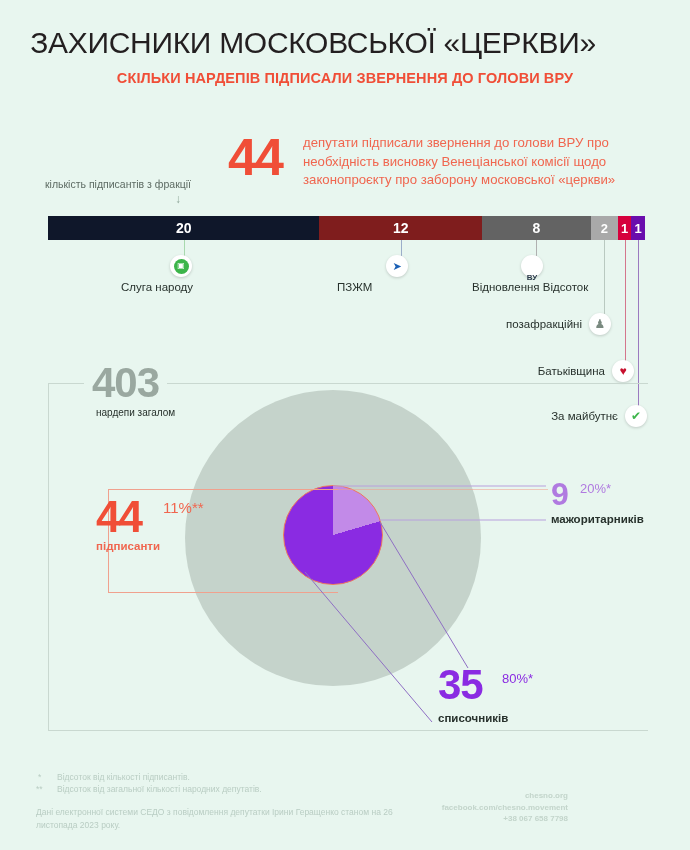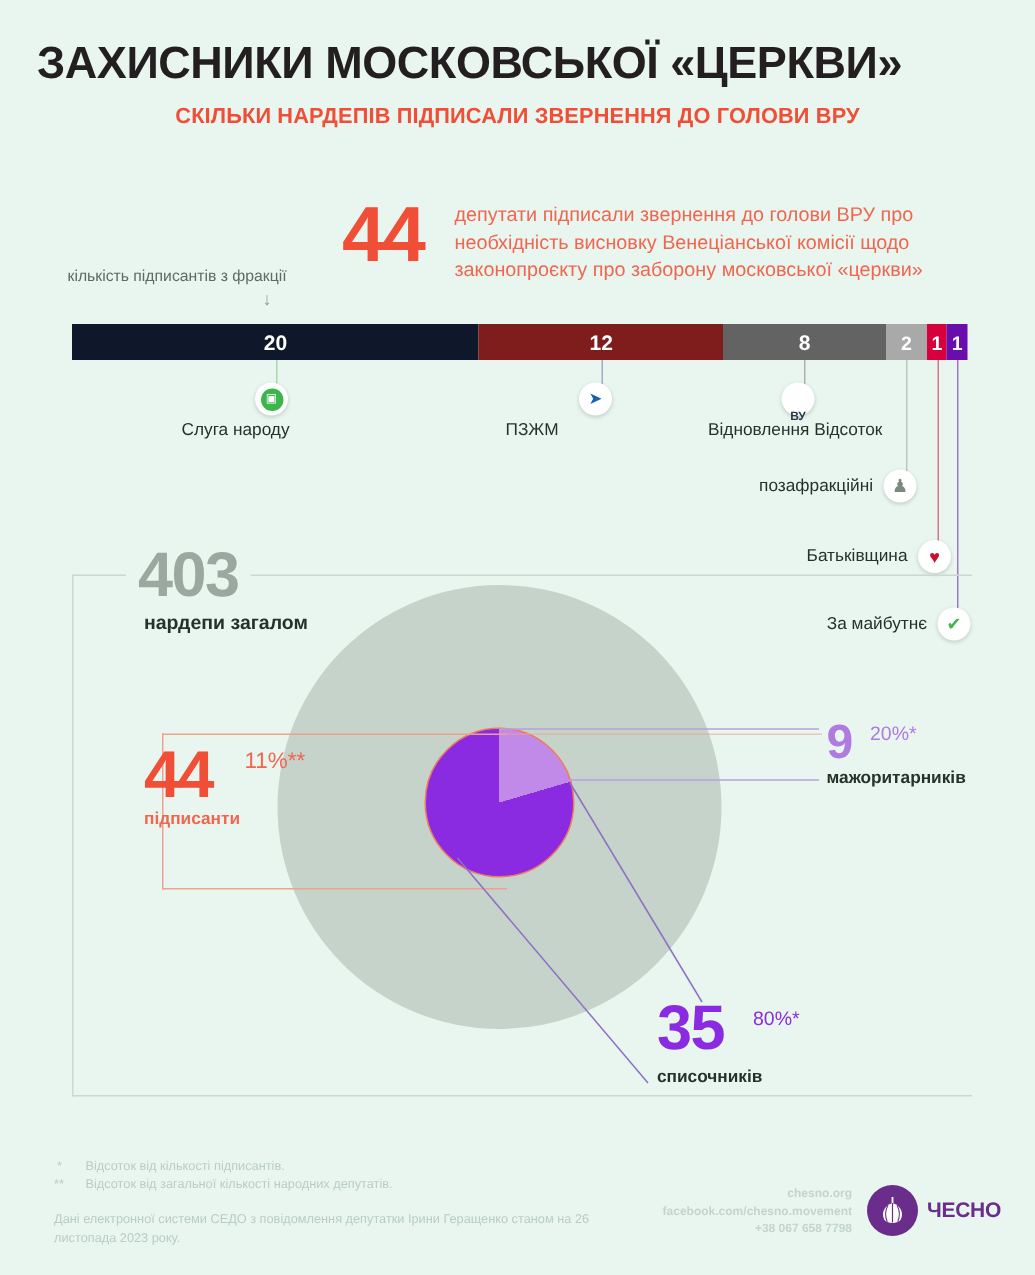--- a/index.html
+++ b/index.html
@@ -15,7 +15,7 @@
   
   .title{
     position:absolute;left:0;top:26px;width:626px;text-align:center;
-    font-size:30px;font-weight:bold;letter-spacing:-0.3px;color:#231f20;
+    font-size:30px;font-weight:normal;letter-spacing:-0.3px;color:#231f20;
     text-transform:uppercase;
   }
   .subtitle{

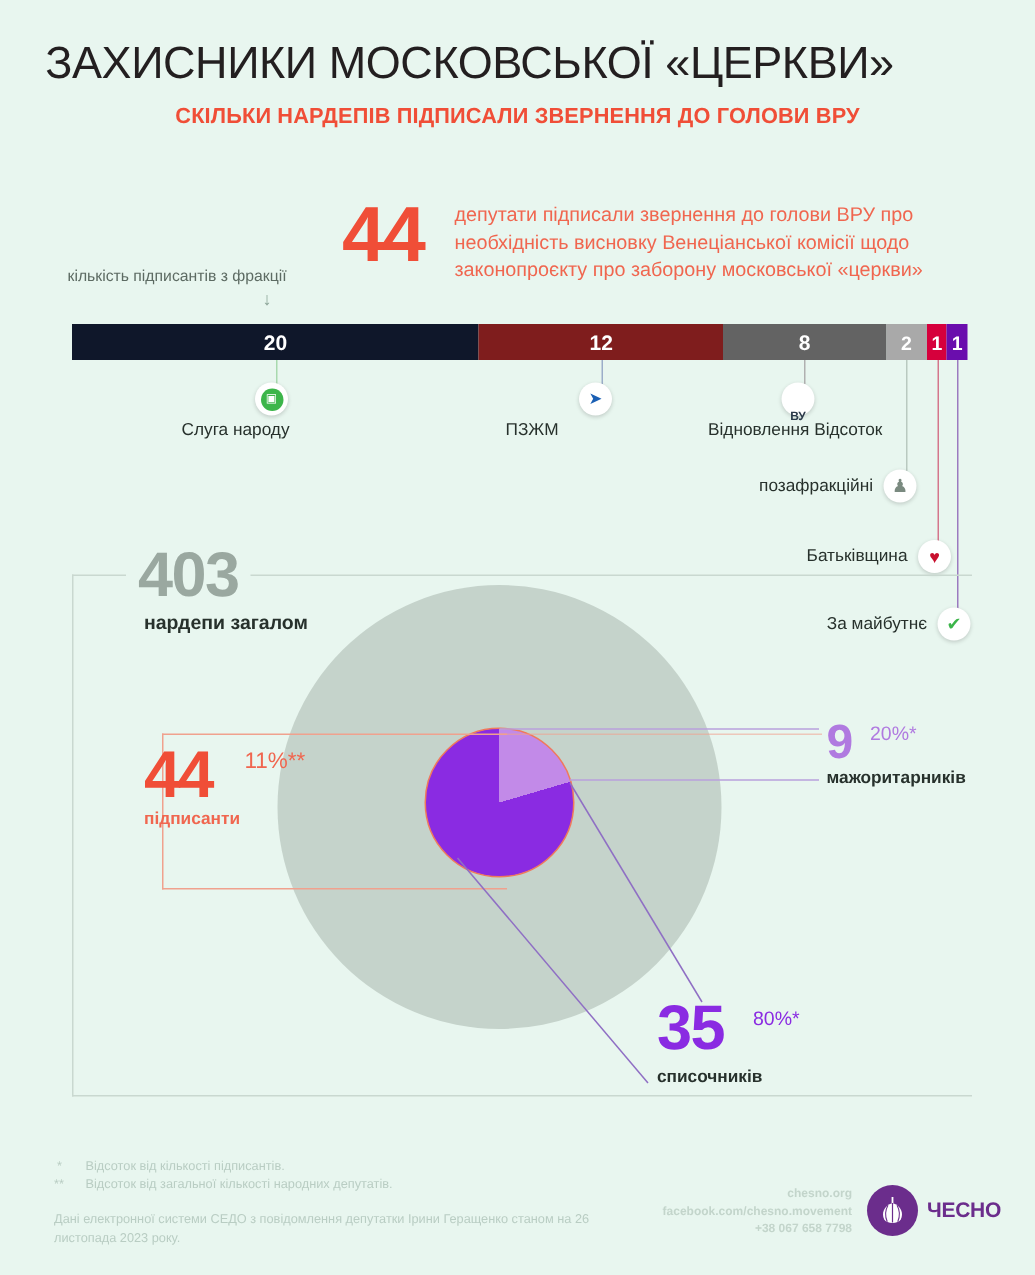--- a/index.html
+++ b/index.html
@@ -92,7 +92,7 @@
   }
   .total-label{
     position:absolute;left:76px;top:407px;
-    font-size:13px;font-weight:bold;color:#27312c;padding-left:20px;
+    font-size:10px;font-weight:normal;color:#27312c;padding-left:20px;
   }
 
   

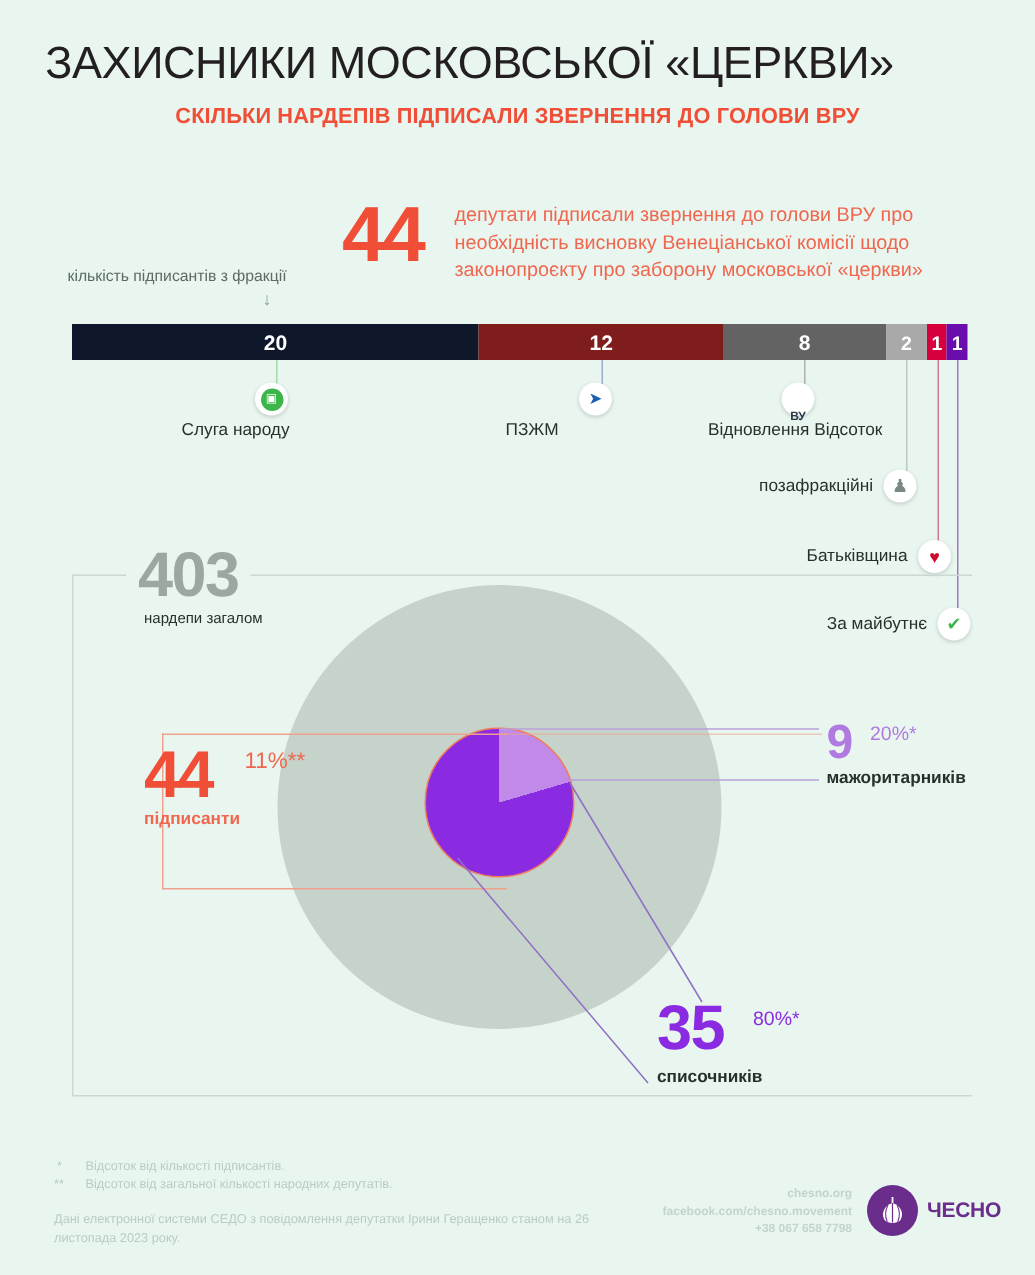--- a/index.html
+++ b/index.html
@@ -286,18 +286,6 @@
     <div>+38 067 658 7798</div>
   </div>
 
-  <div class="logo">
-    <div class="logo-circle">
-      <svg width="20" height="22" viewBox="0 0 20 22" aria-hidden="true">
-        <path d="M10 2 L10 6" stroke="#ffffff" stroke-width="1.2" fill="none"></path>
-        <path d="M10 6 C4 8 2.5 13 4.5 17 C6 20 14 20 15.5 17 C17.5 13 16 8 10 6 Z" fill="#ffffff"></path>
-        <path d="M10 6 L10 19" stroke="#6b2d8c" stroke-width="0.8" fill="none"></path>
-        <path d="M7 7.5 C5 11 5 15 6.5 18.5" stroke="#6b2d8c" stroke-width="0.7" fill="none"></path>
-        <path d="M13 7.5 C15 11 15 15 13.5 18.5" stroke="#6b2d8c" stroke-width="0.7" fill="none"></path>
-      </svg>
-    </div>
-    <div class="logo-text">ЧЕСНО</div>
-  </div>
 
 </div>
 

